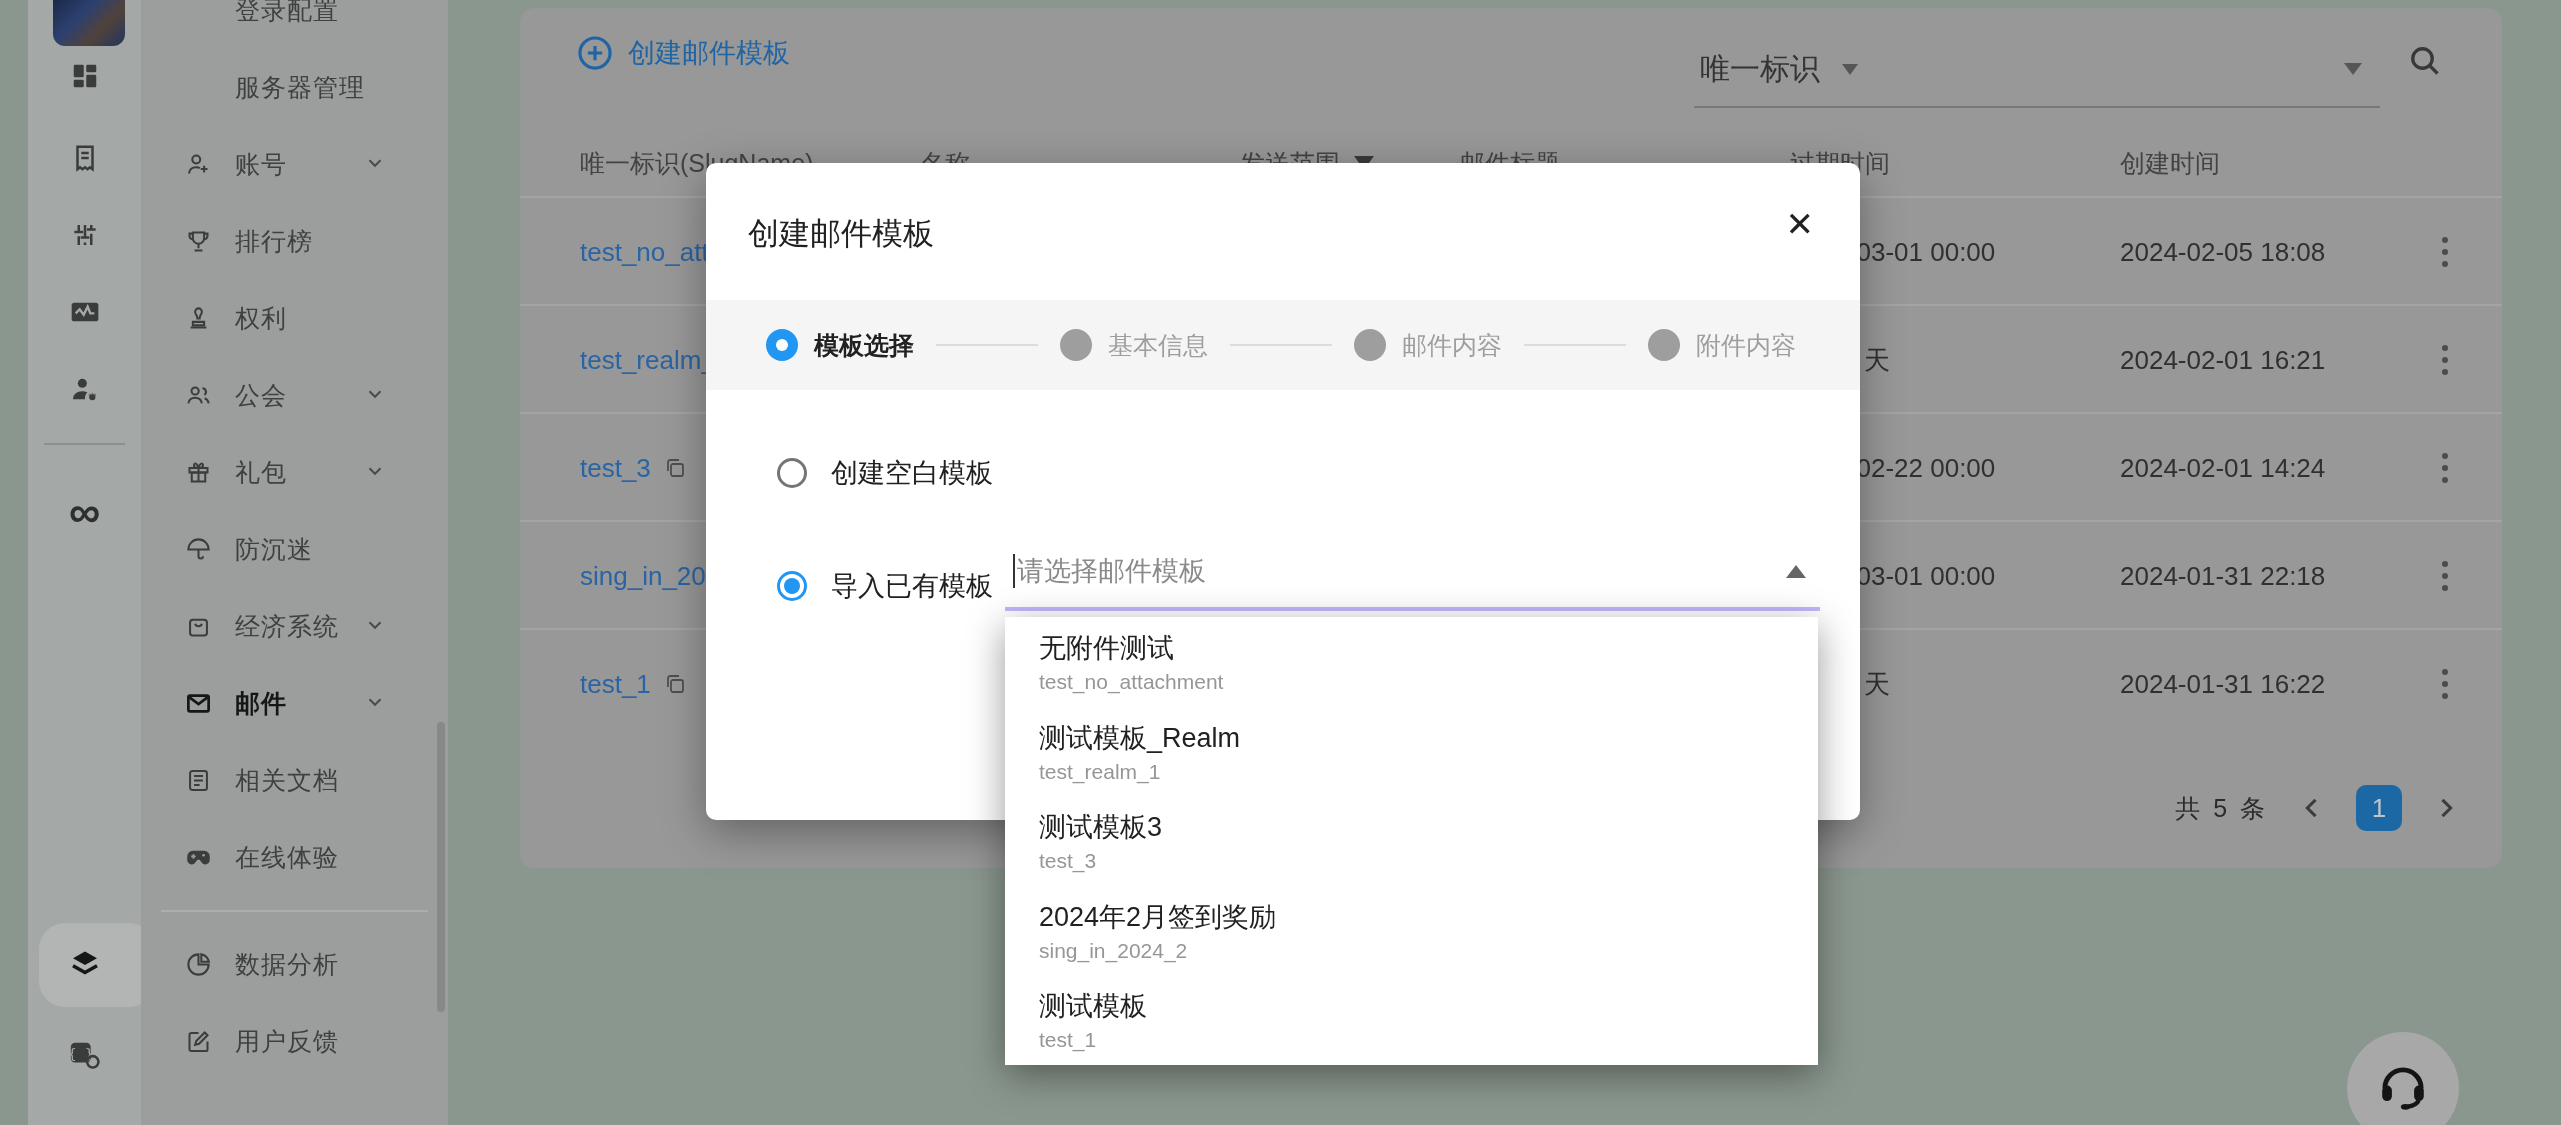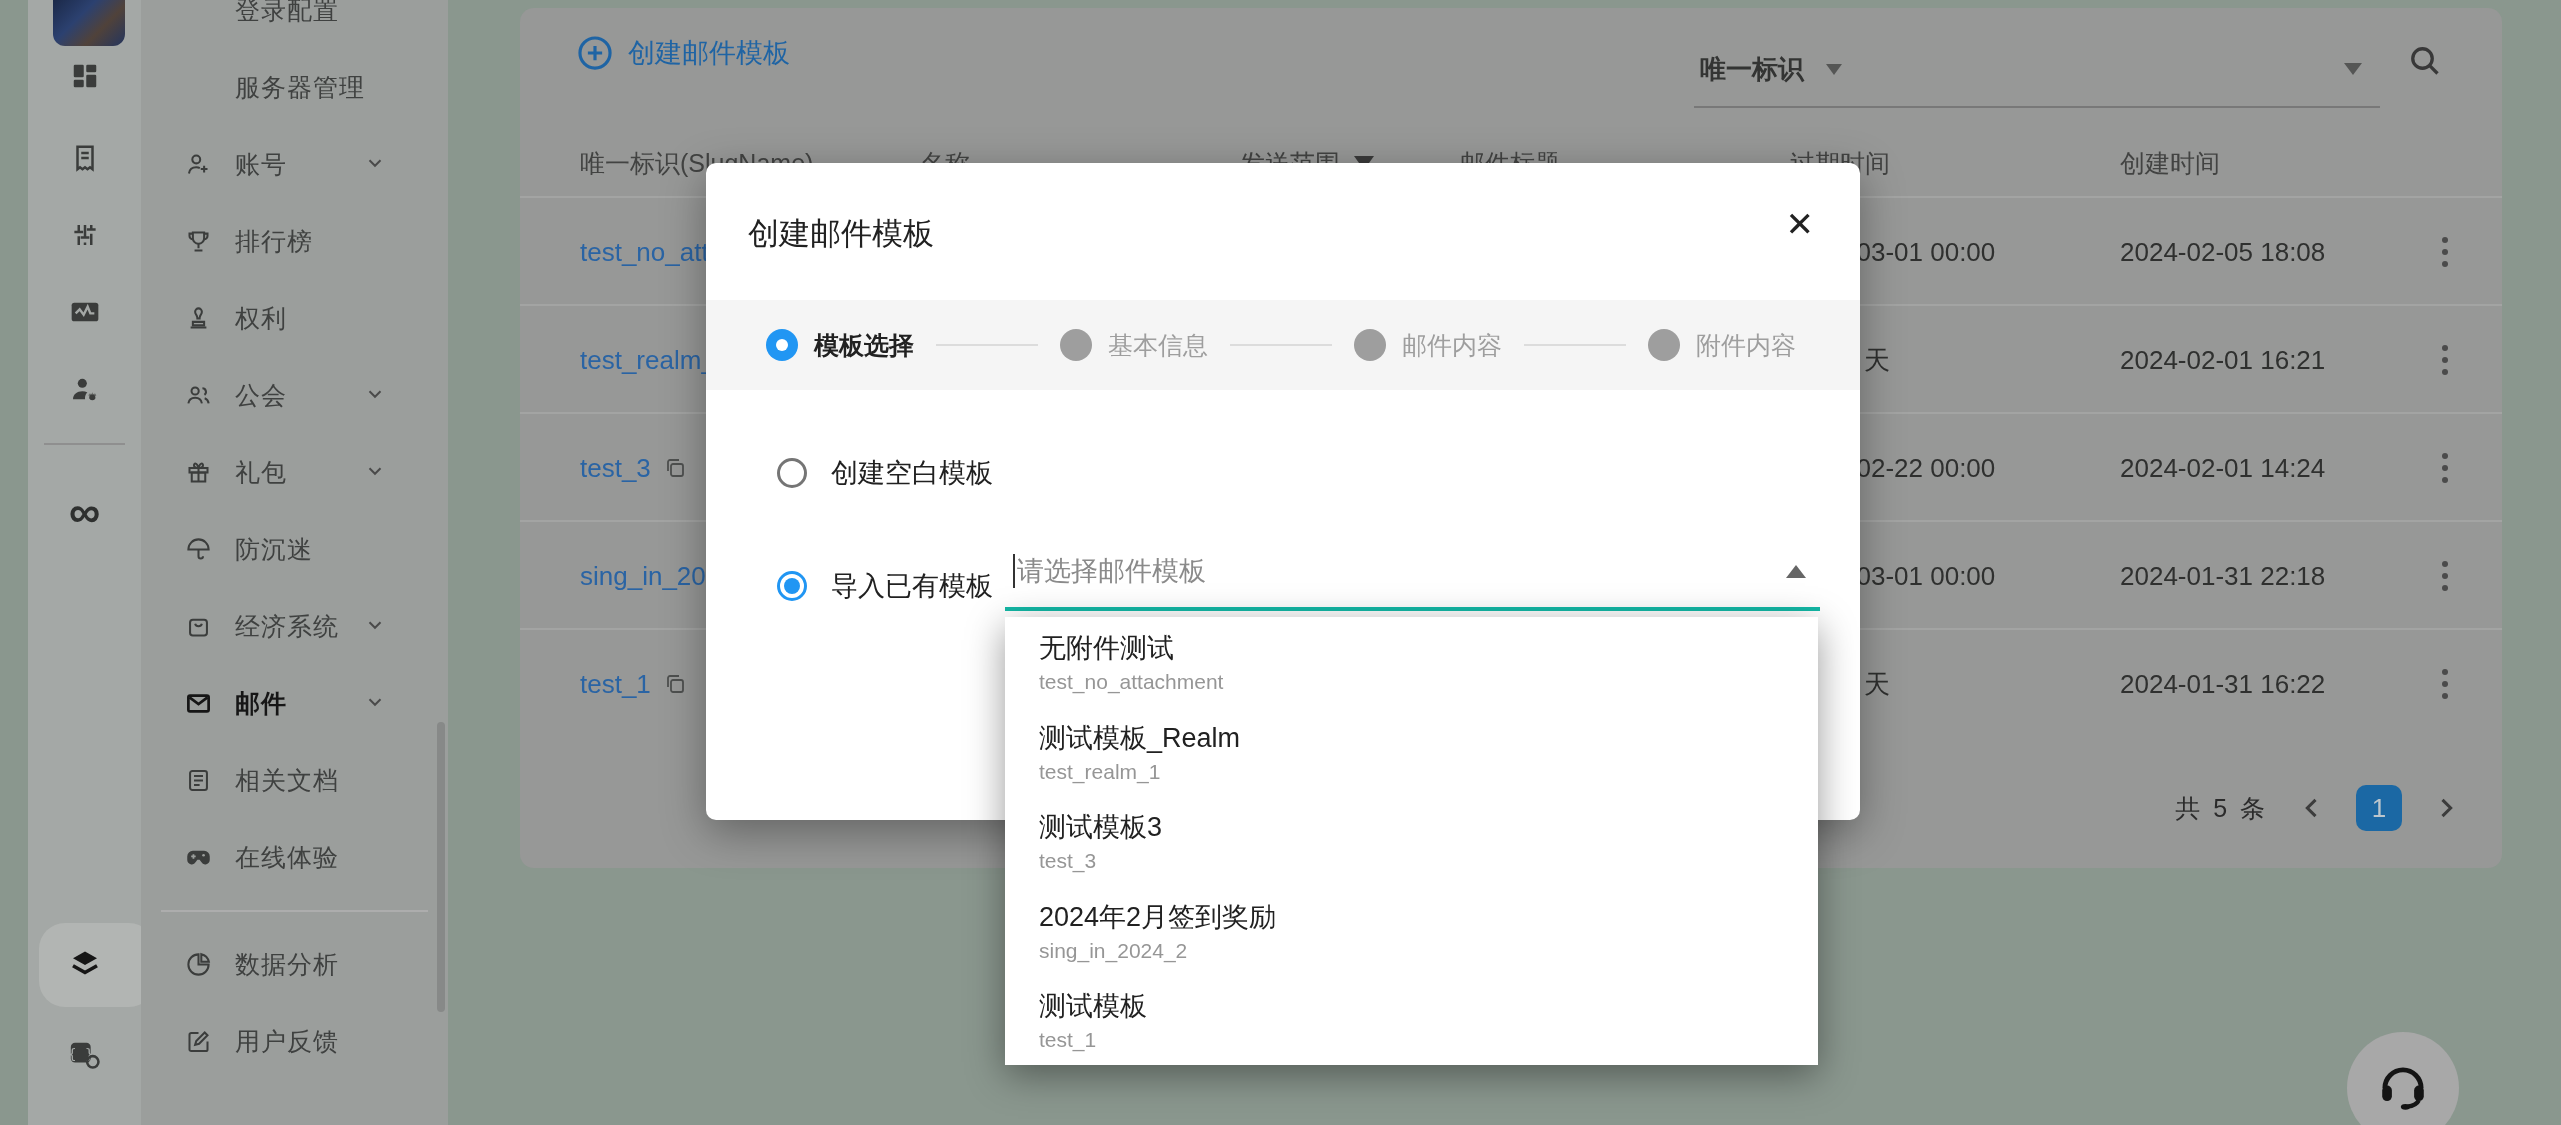--- a/index.html
+++ b/index.html
@@ -38,7 +38,7 @@
 
   .filterbar { position:absolute; left:1174px; top:24px; width:686px; height:76px; border-bottom:2px solid #787878;
     display:flex; align-items:center; }
-  .filter-select { display:flex; align-items:center; gap:22px; color:#333433; font-size:26px; padding-left:6px;font-weight:bold; }
+  .filter-select { display:flex; align-items:center; gap:22px; color:#333433; font-size:30px; padding-left:6px; }
   .tri-down { width:0; height:0; border-left:9px solid transparent; border-right:9px solid transparent; border-top:12px solid #555655; }
   .filter-end-arrow { margin-left:auto; margin-right:18px; }
   .search-btn { position:absolute; left:1886px; top:34px; color:#383838; }

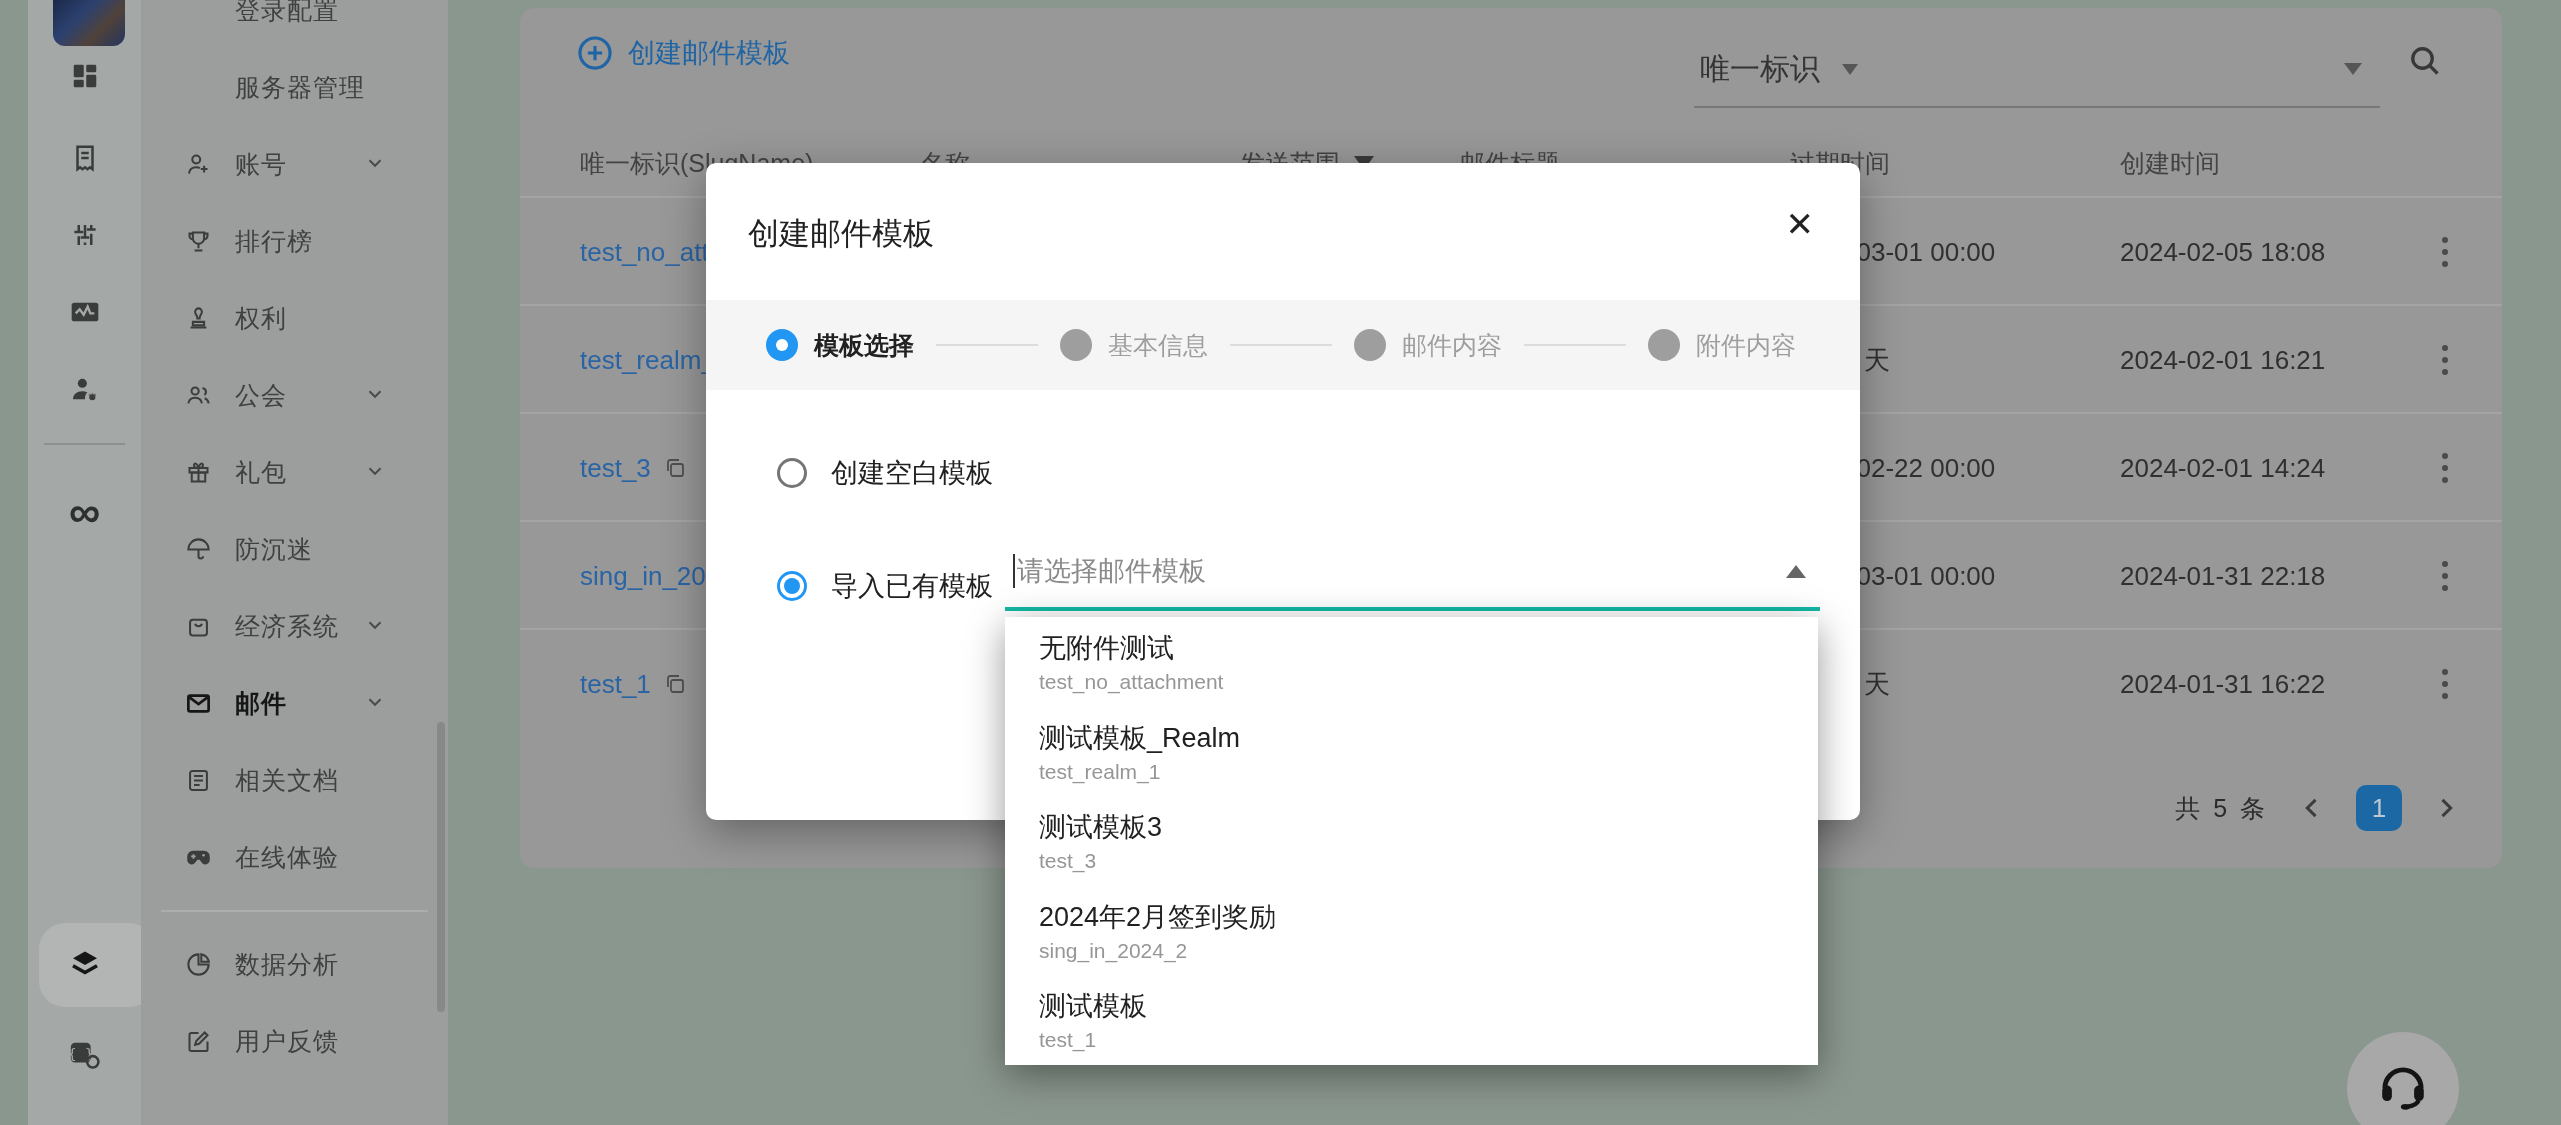--- a/index.html
+++ b/index.html
@@ -90,7 +90,7 @@
     background:#2196f3; transform:translate(-50%,-50%); }
   .radio-label { font-size:27px; color:#212121; margin-left:24px; white-space:nowrap; }
 
-  .tpl-select { position:absolute; left:299px; top:372px; width:815px; height:76px; border-bottom:4px solid #14b8a6;
+  .tpl-select { position:absolute; left:299px; top:372px; width:815px; height:76px; border-bottom:4px solid #c4b5fd;
     display:flex; align-items:center; }
   .caret { width:2px; height:34px; background:#333; margin-left:8px; }
   .tpl-placeholder { font-size:27px; color:#8a8a8a; margin-left:2px; }

